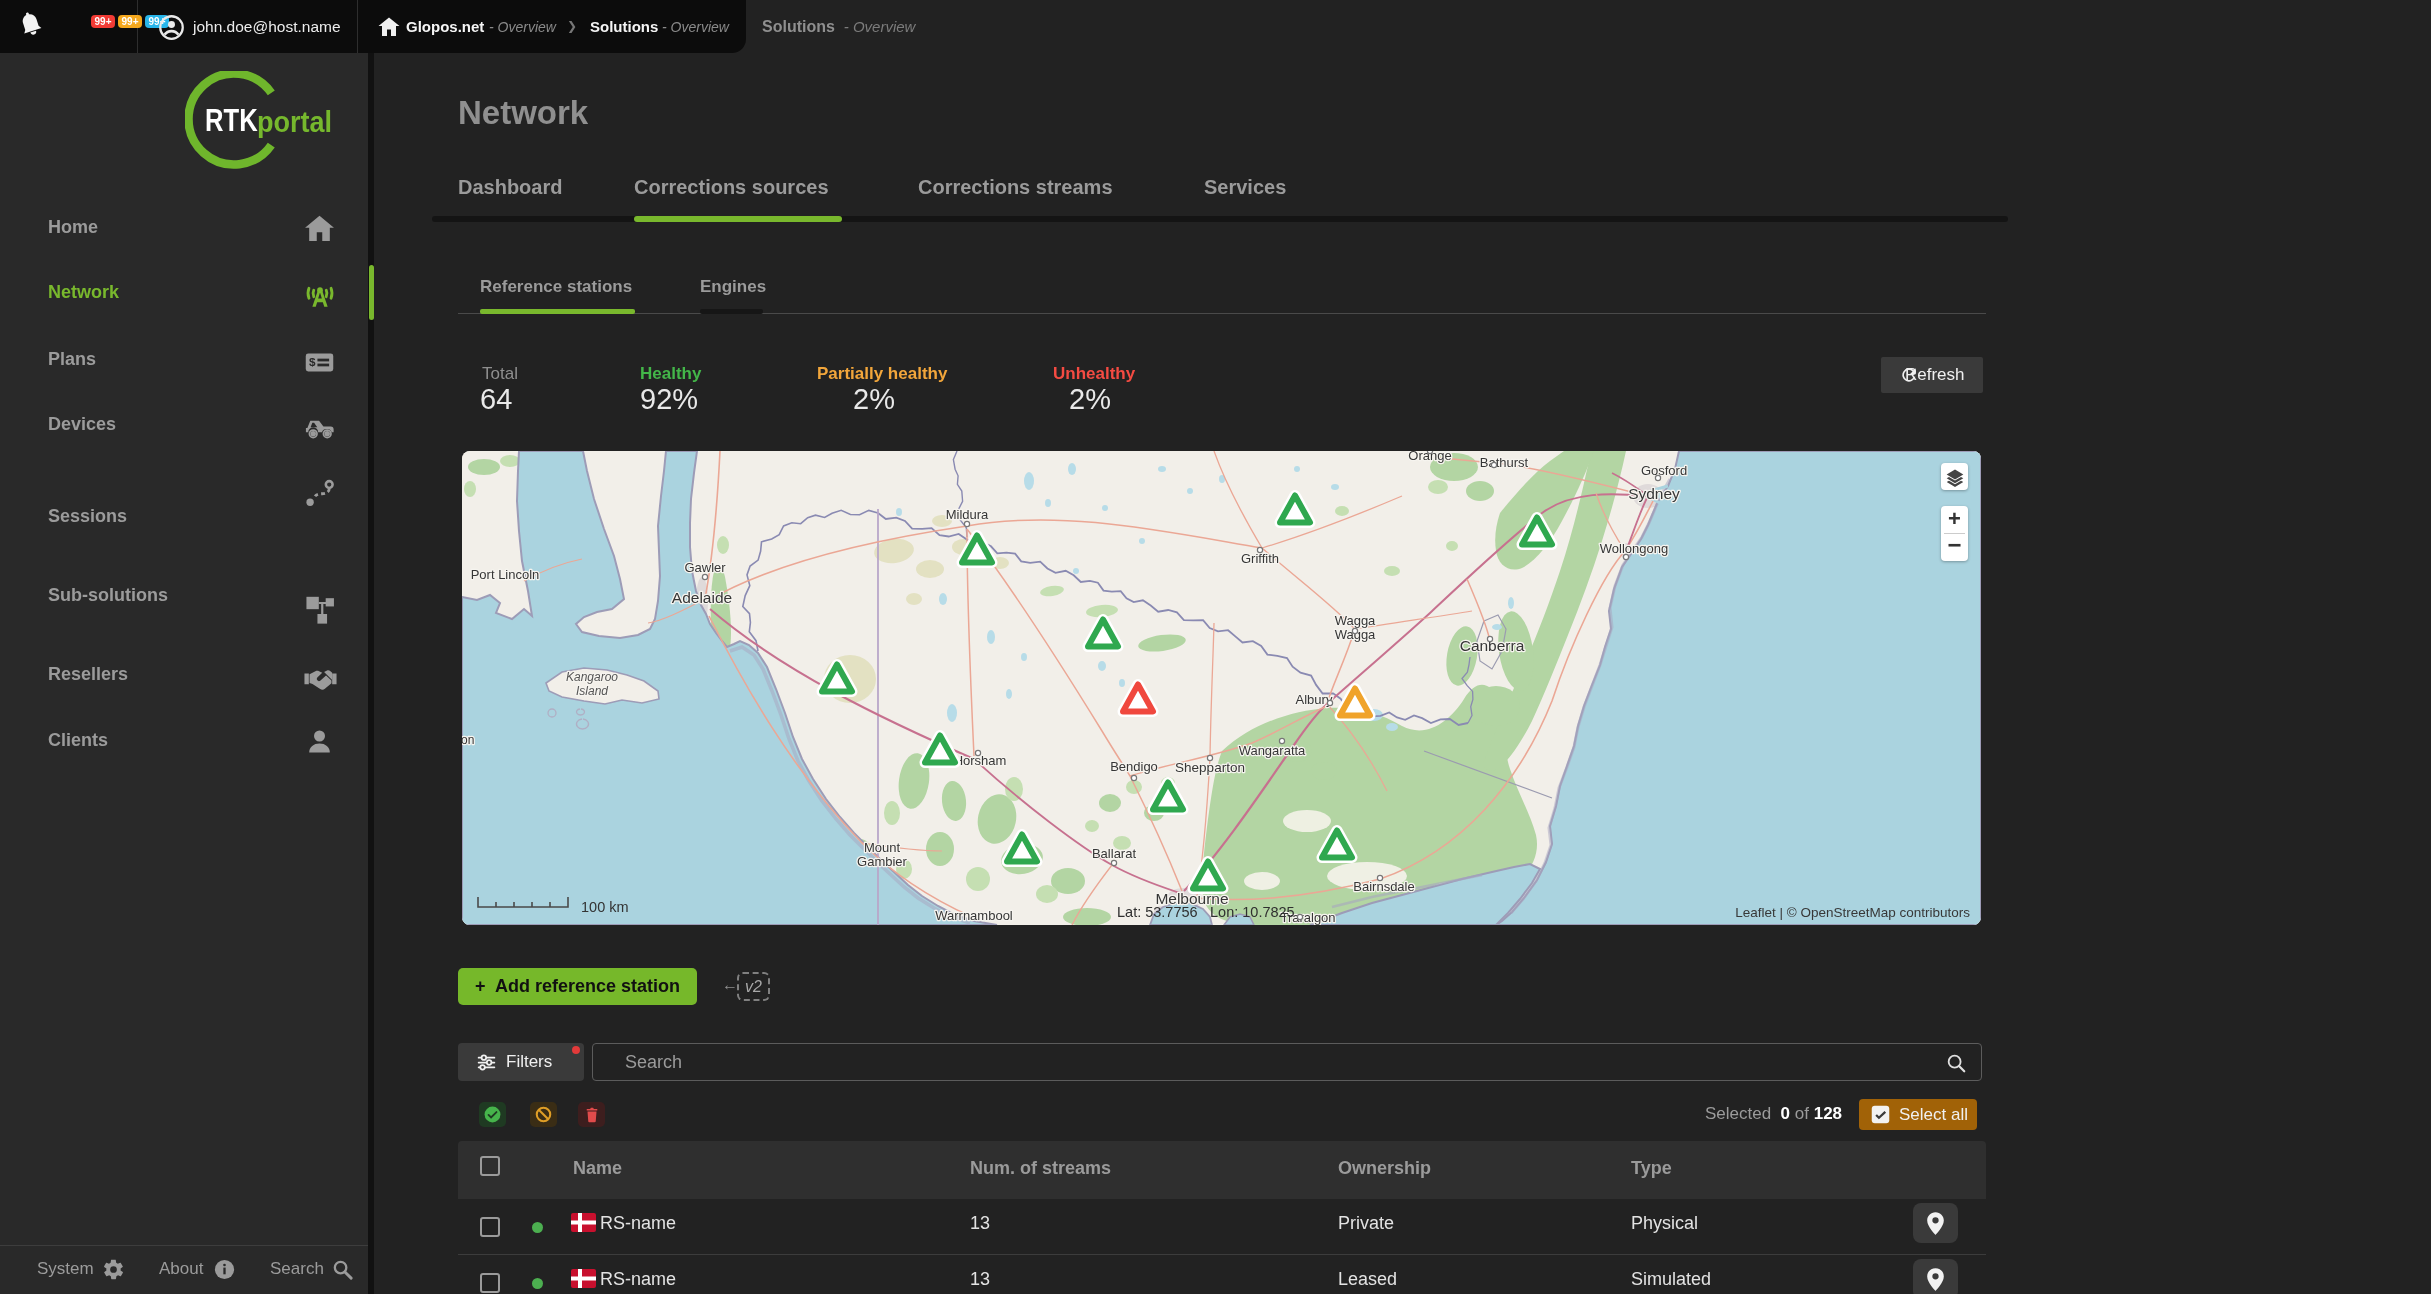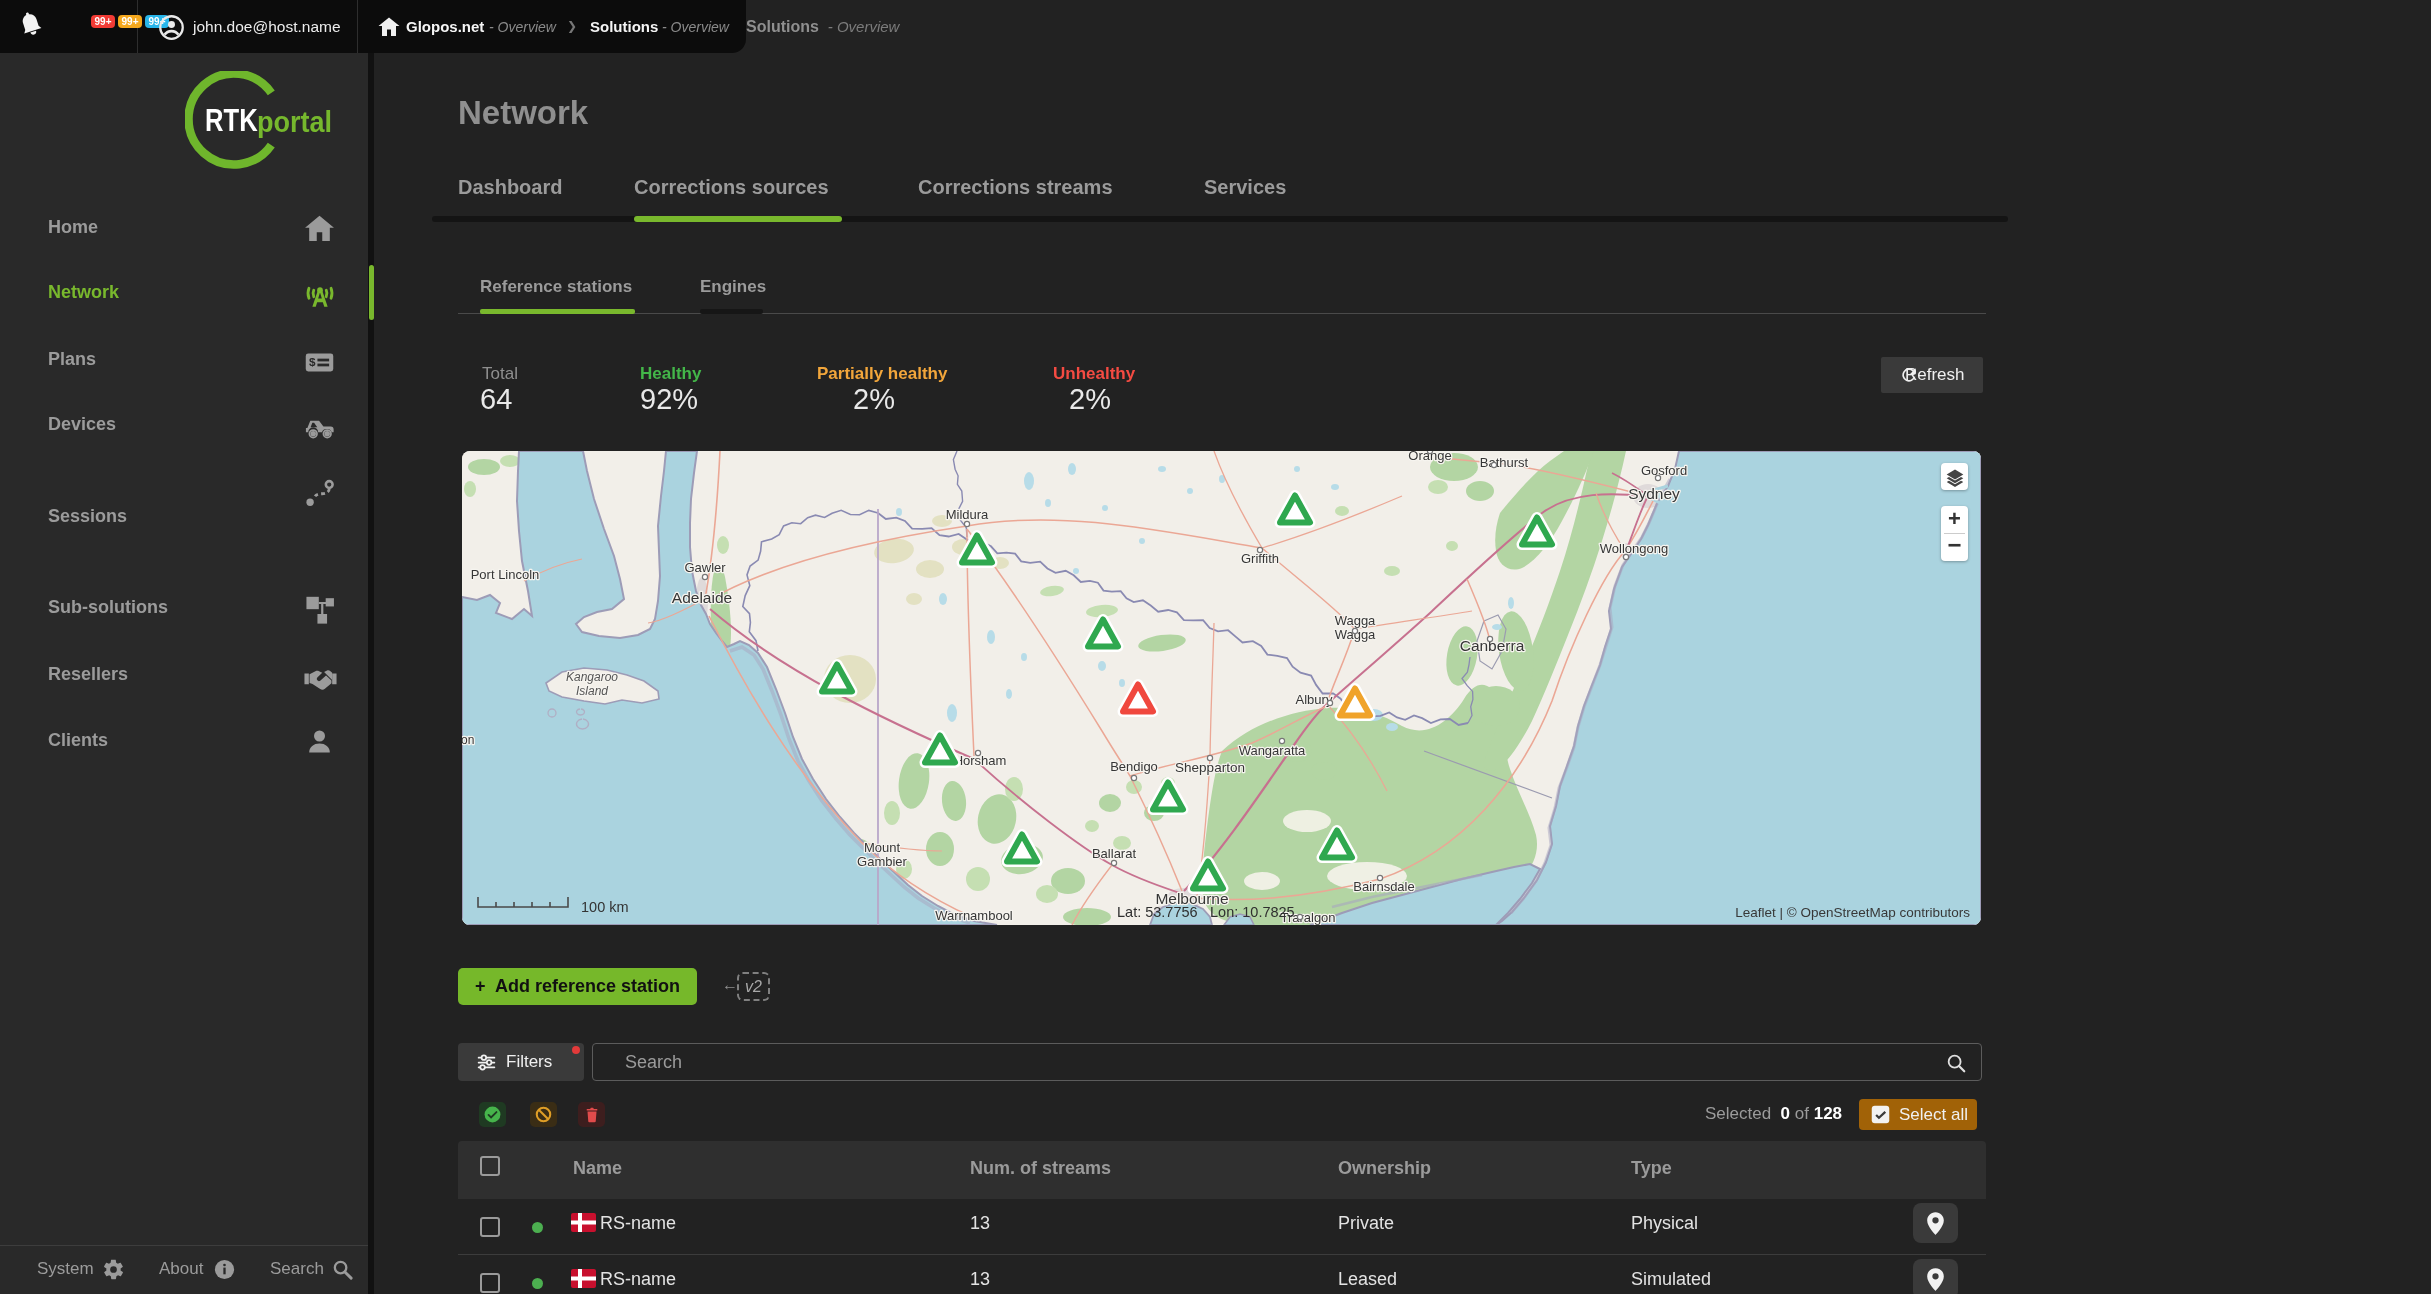--- a/index.html
+++ b/index.html
@@ -14,7 +14,7 @@
   
   #topbar { left:0; top:0; width:746px; height:53px; background:#0c0c0c; border-radius:0 0 14px 0; z-index:10; }
   #topbar .vdiv { position:absolute; top:0; width:1px; height:53px; background:#2e2e2e; }
-  #tabtitle { left:746px; top:0; height:53px; line-height:53px; font-size:16px; color:#8f8f8f; z-index:11; }
+  #tabtitle { left:762px; top:0; height:53px; line-height:53px; font-size:16px; color:#8f8f8f; z-index:11; }
   .badge { position:absolute; top:15px; width:24px; height:13px; border-radius:4px; color:#fff; font-size:10px; font-weight:bold; text-align:center; line-height:13px;margin-left:48px; }
 
   

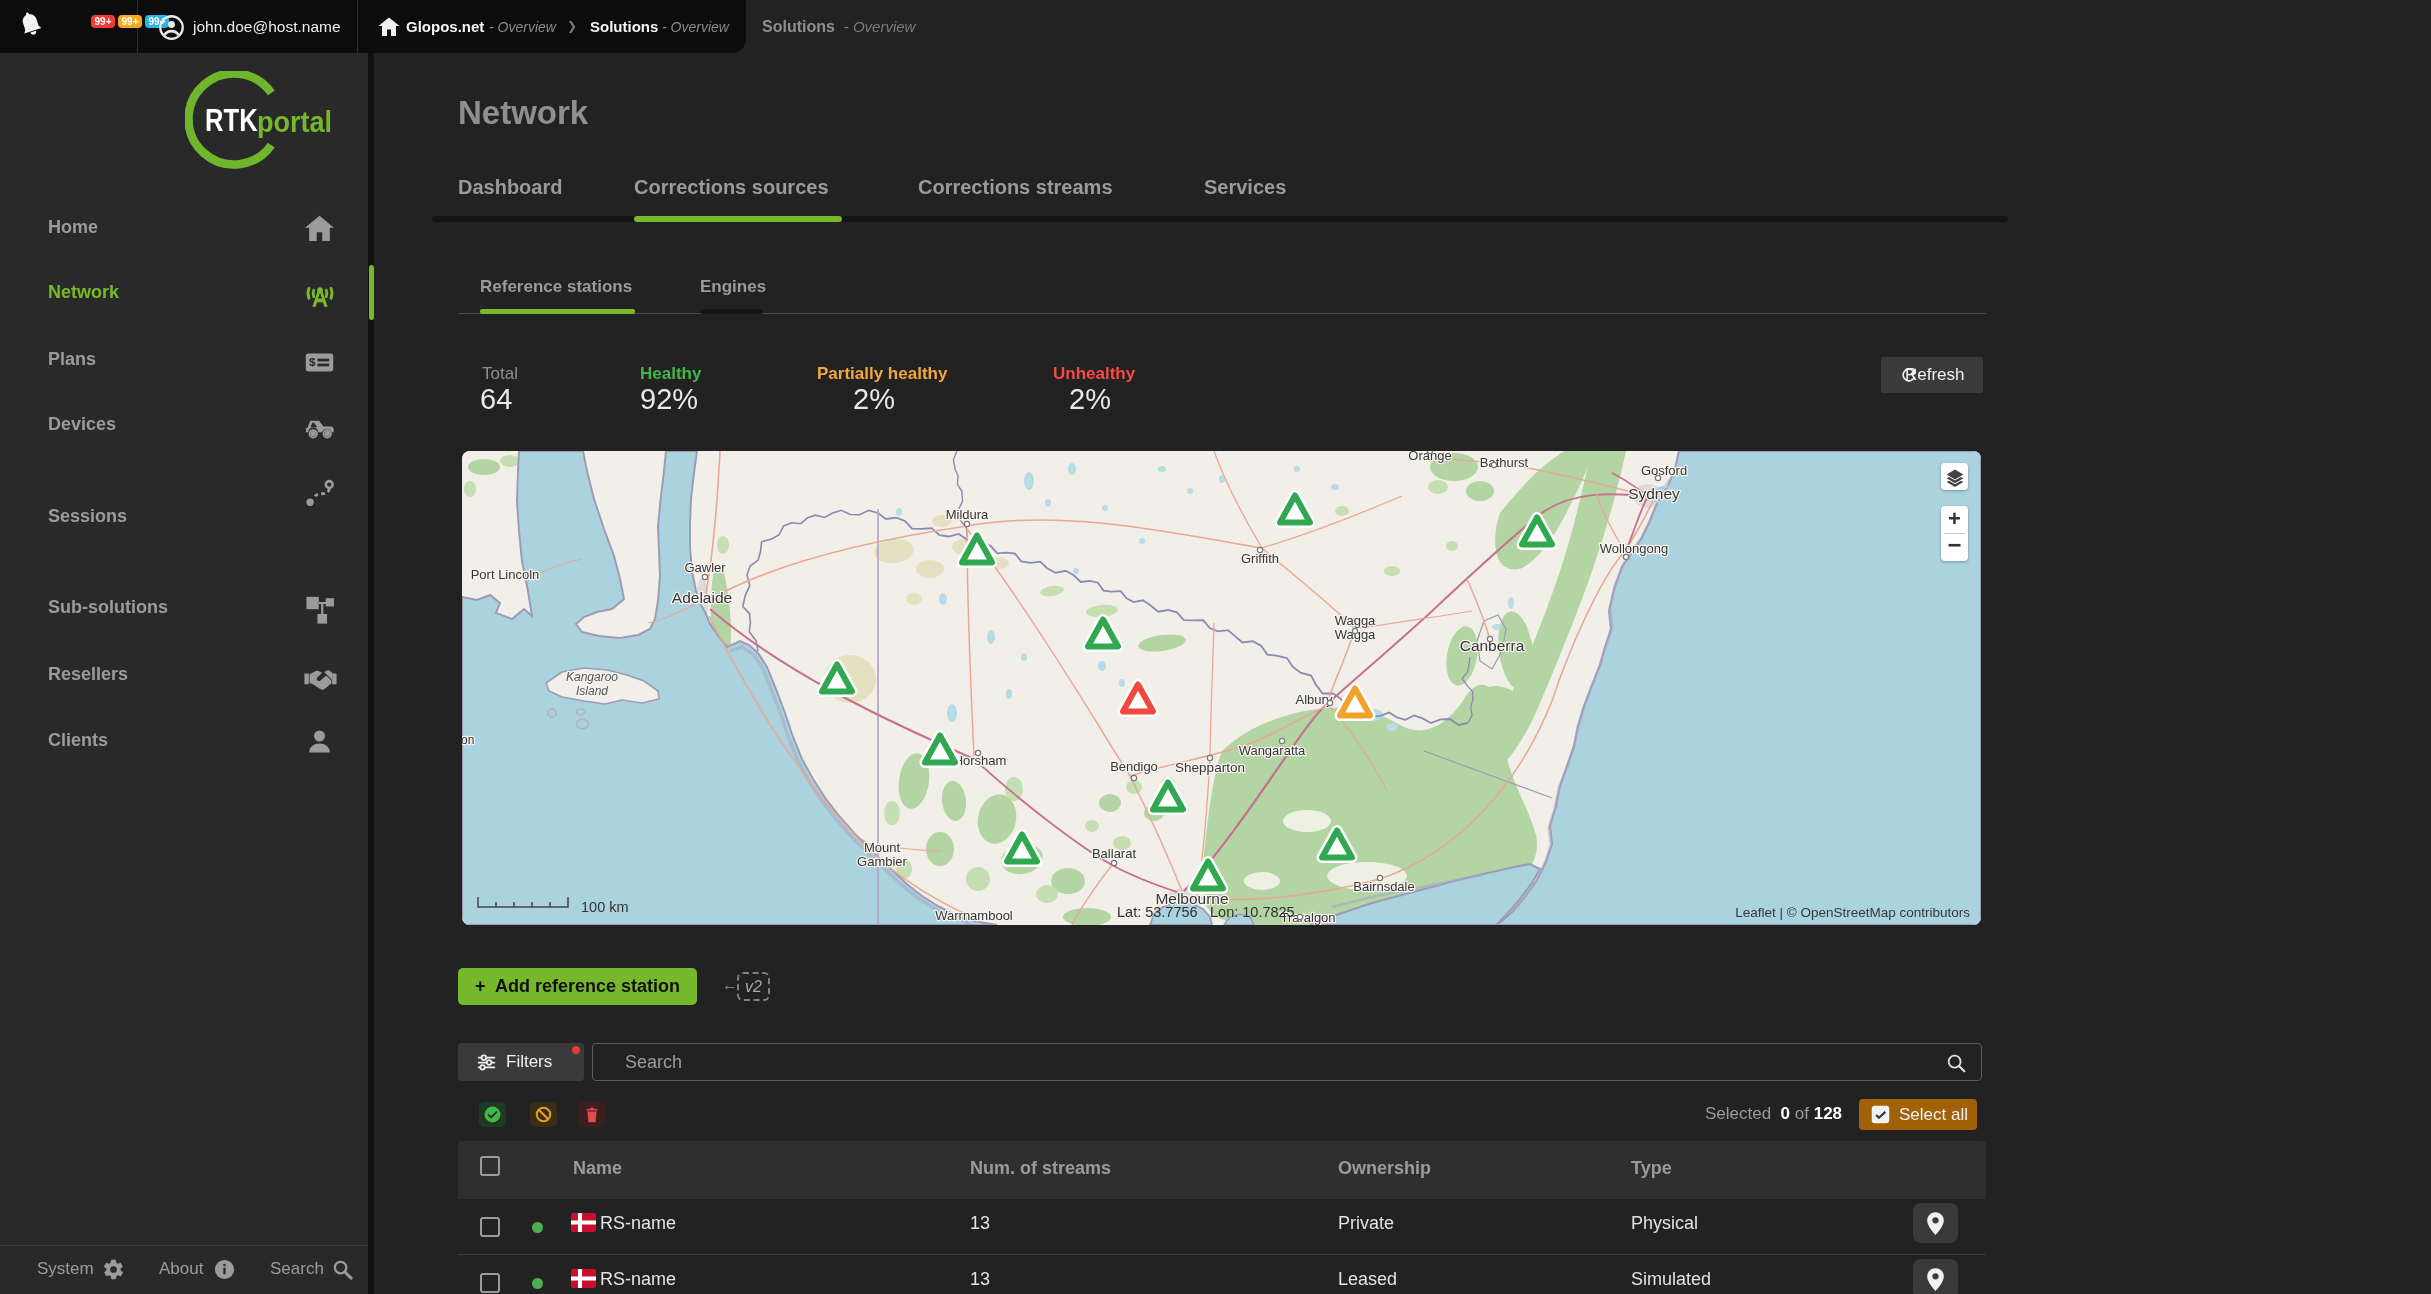--- a/index.html
+++ b/index.html
@@ -146,7 +146,7 @@
   <circle cx="18.5" cy="6" r="2.4" fill="none" stroke="#9b9b9b" stroke-width="1.8"></circle>
   <path d="M18.5 9 c0 2.5 -2.5 3.5 -5 3.5 c-3 0 -5.5 1 -5.5 3.5" fill="none" stroke="#9b9b9b" stroke-width="2" stroke-dasharray="2.6 2.2"></path>
 </svg>
-<div class="navlabel" style="top:597px">Sub-solutions</div>
+<div class="navlabel" style="top:585px">Sub-solutions</div>
 <svg class="navicon abs" style="top:592px" width="33" height="33" viewBox="0 0 24 24">
   <rect x="2.5" y="3.5" width="9" height="9" fill="#9b9b9b"></rect>
   <rect x="16.5" y="4.5" width="6" height="6" fill="#9b9b9b"></rect>

